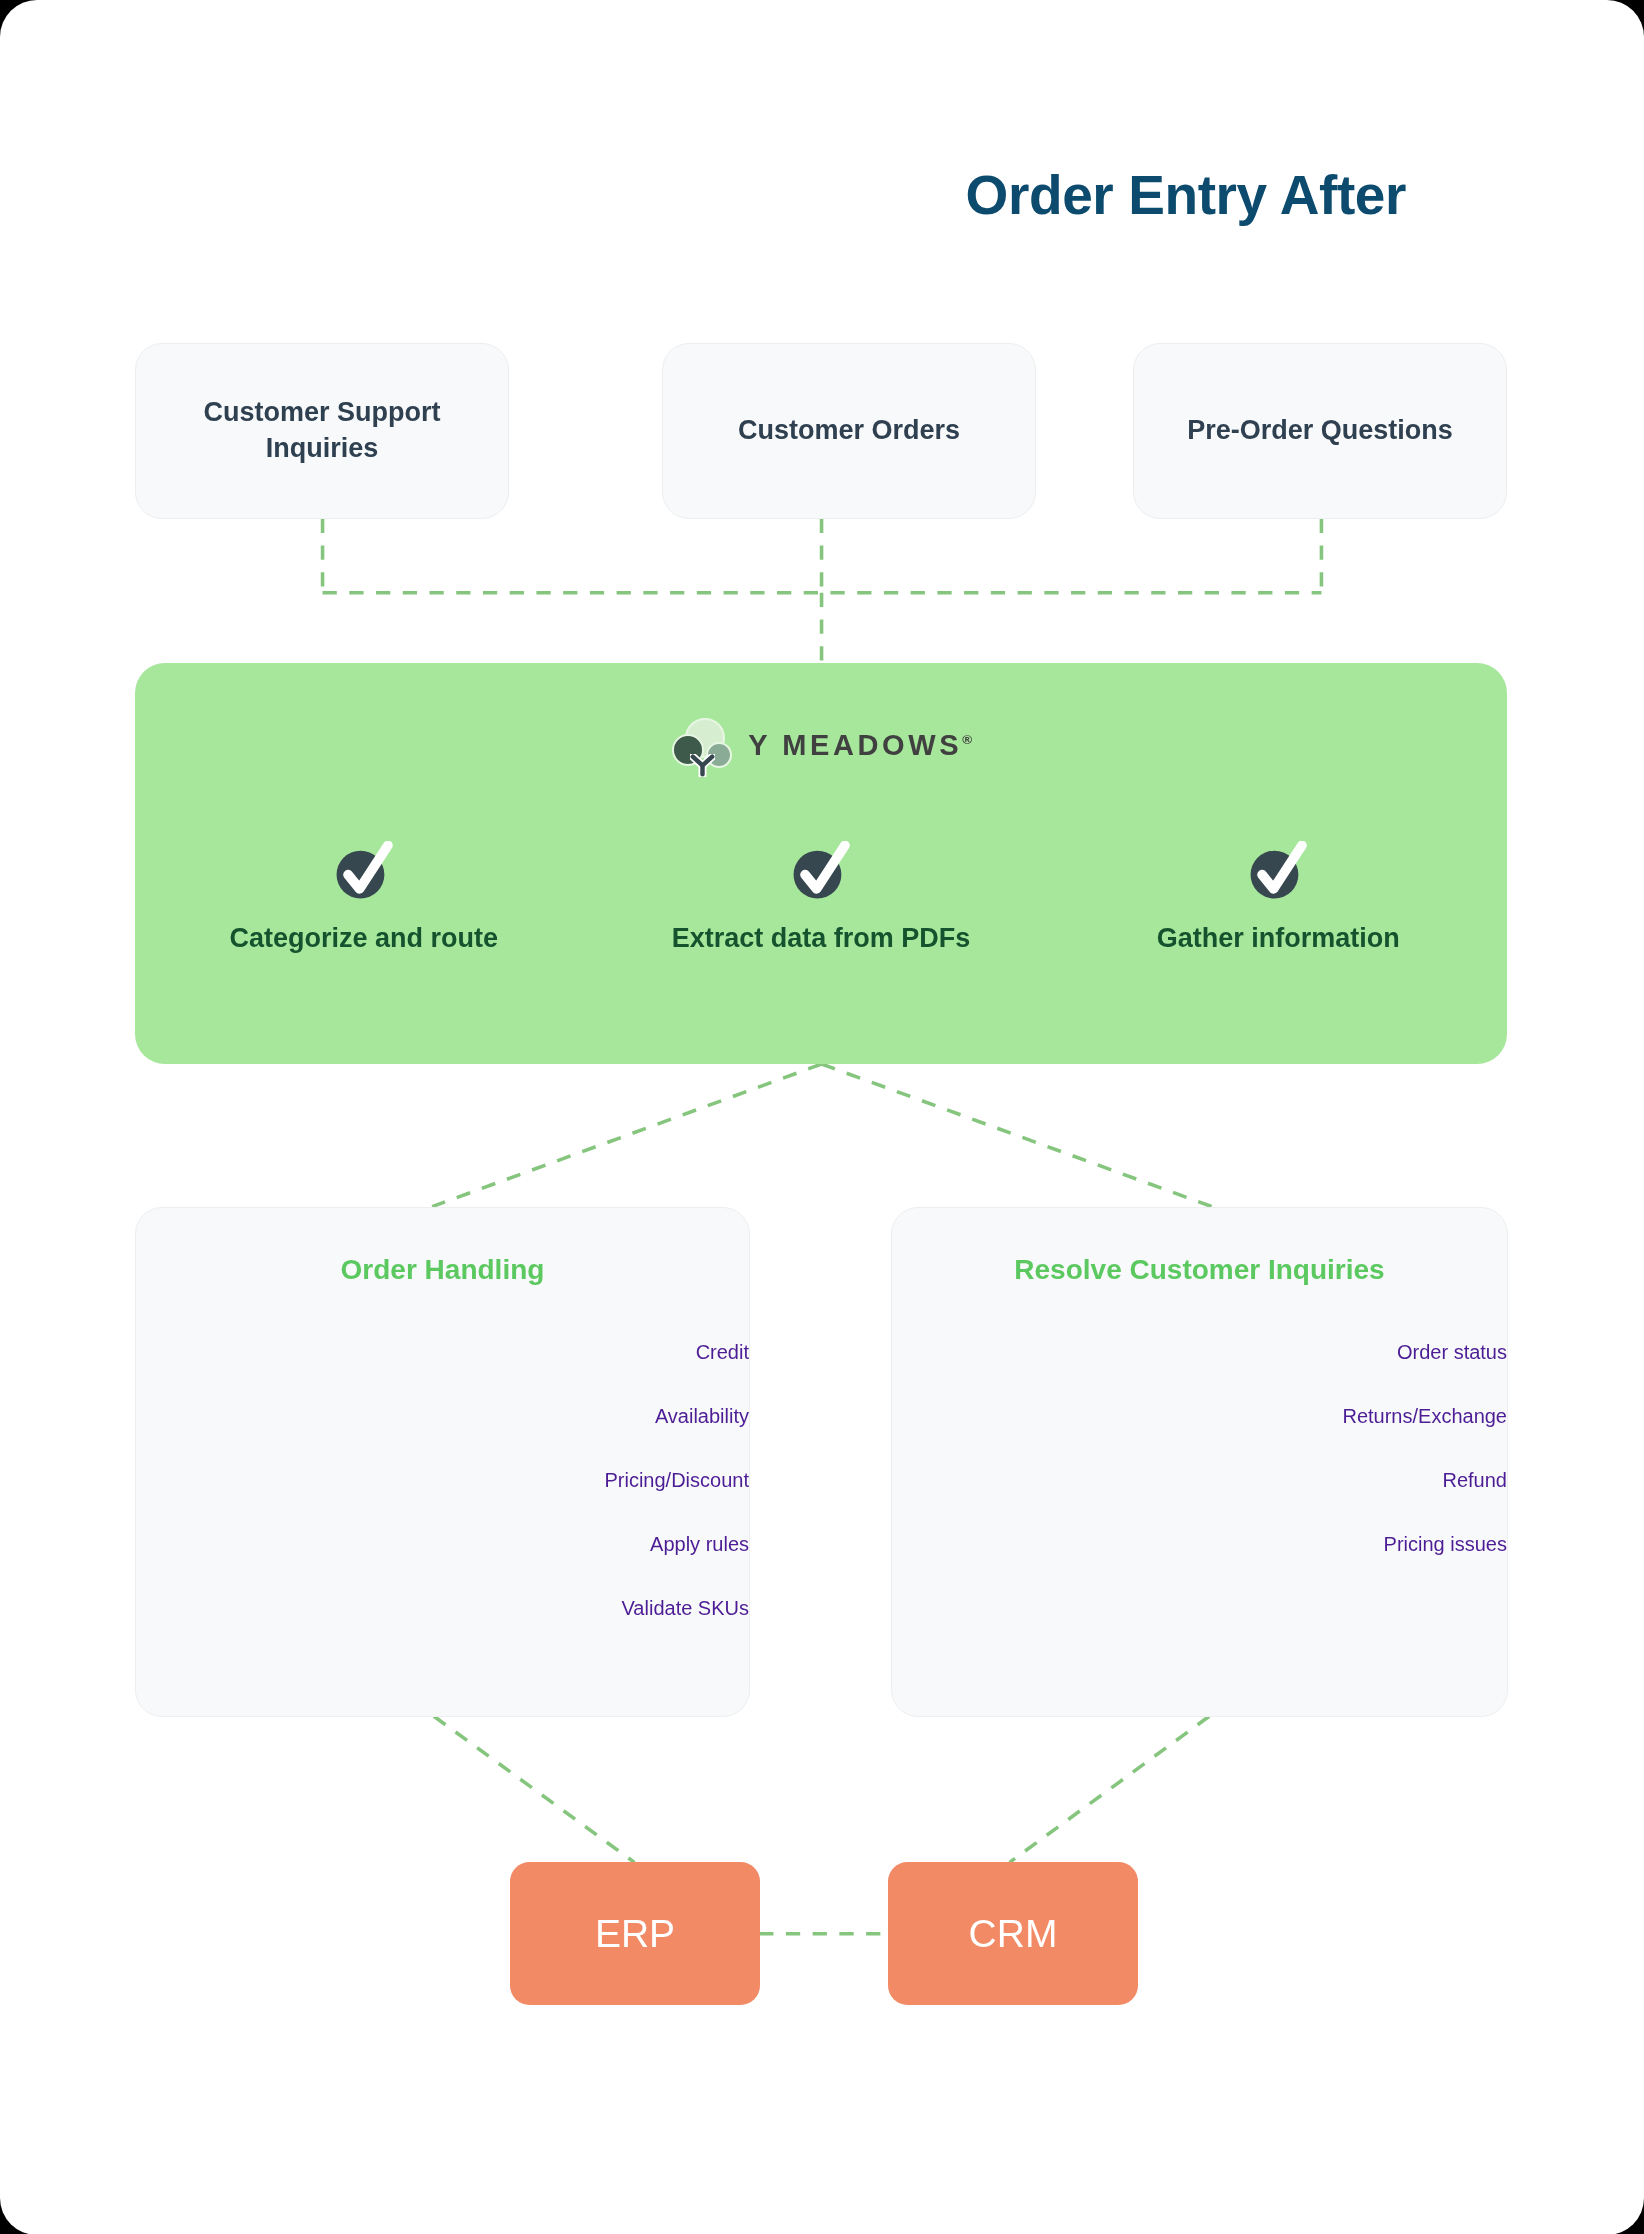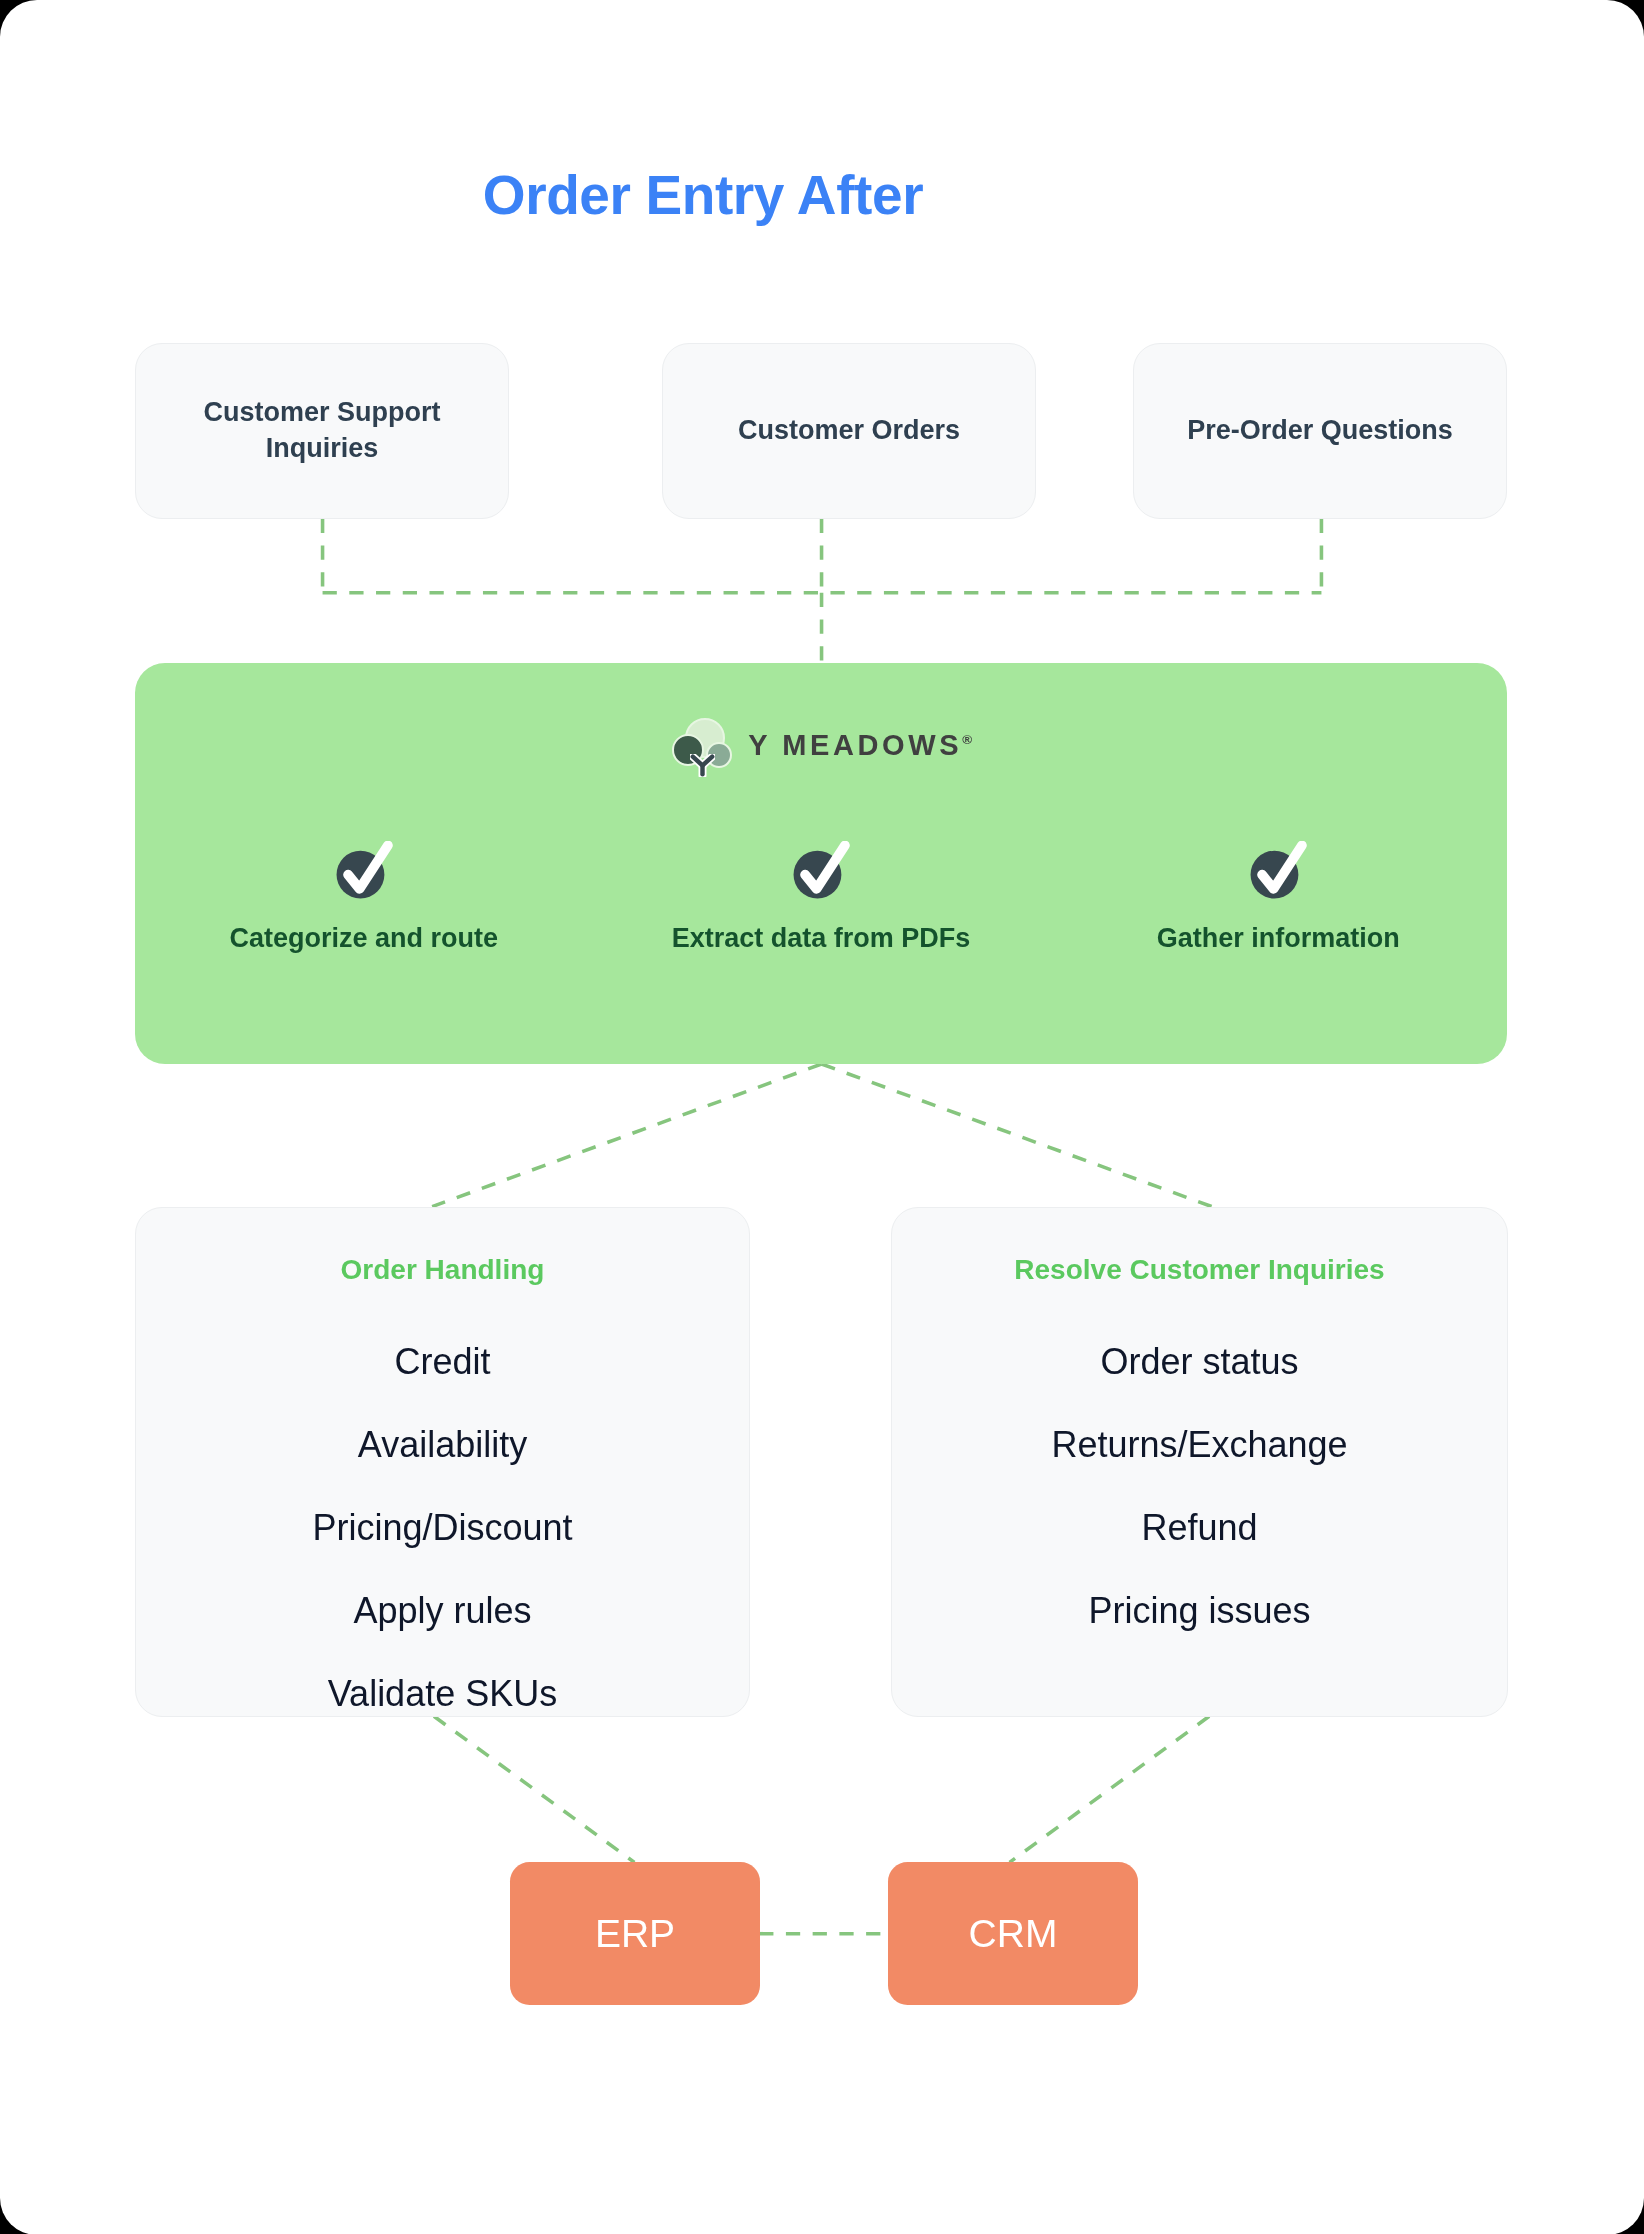--- a/index.html
+++ b/index.html
@@ -37,11 +37,11 @@
     left: 0;
     top: 163px;
     width: 1406px;
-    text-align: center;
+    text-align: right;
     font-size: 55px;
     font-weight: 700;
     letter-spacing: -0.4px;
-    color: #3b82f6;
+    color: #0c4a6e;
     font-family: "Liberation Sans", sans-serif;
   }
 

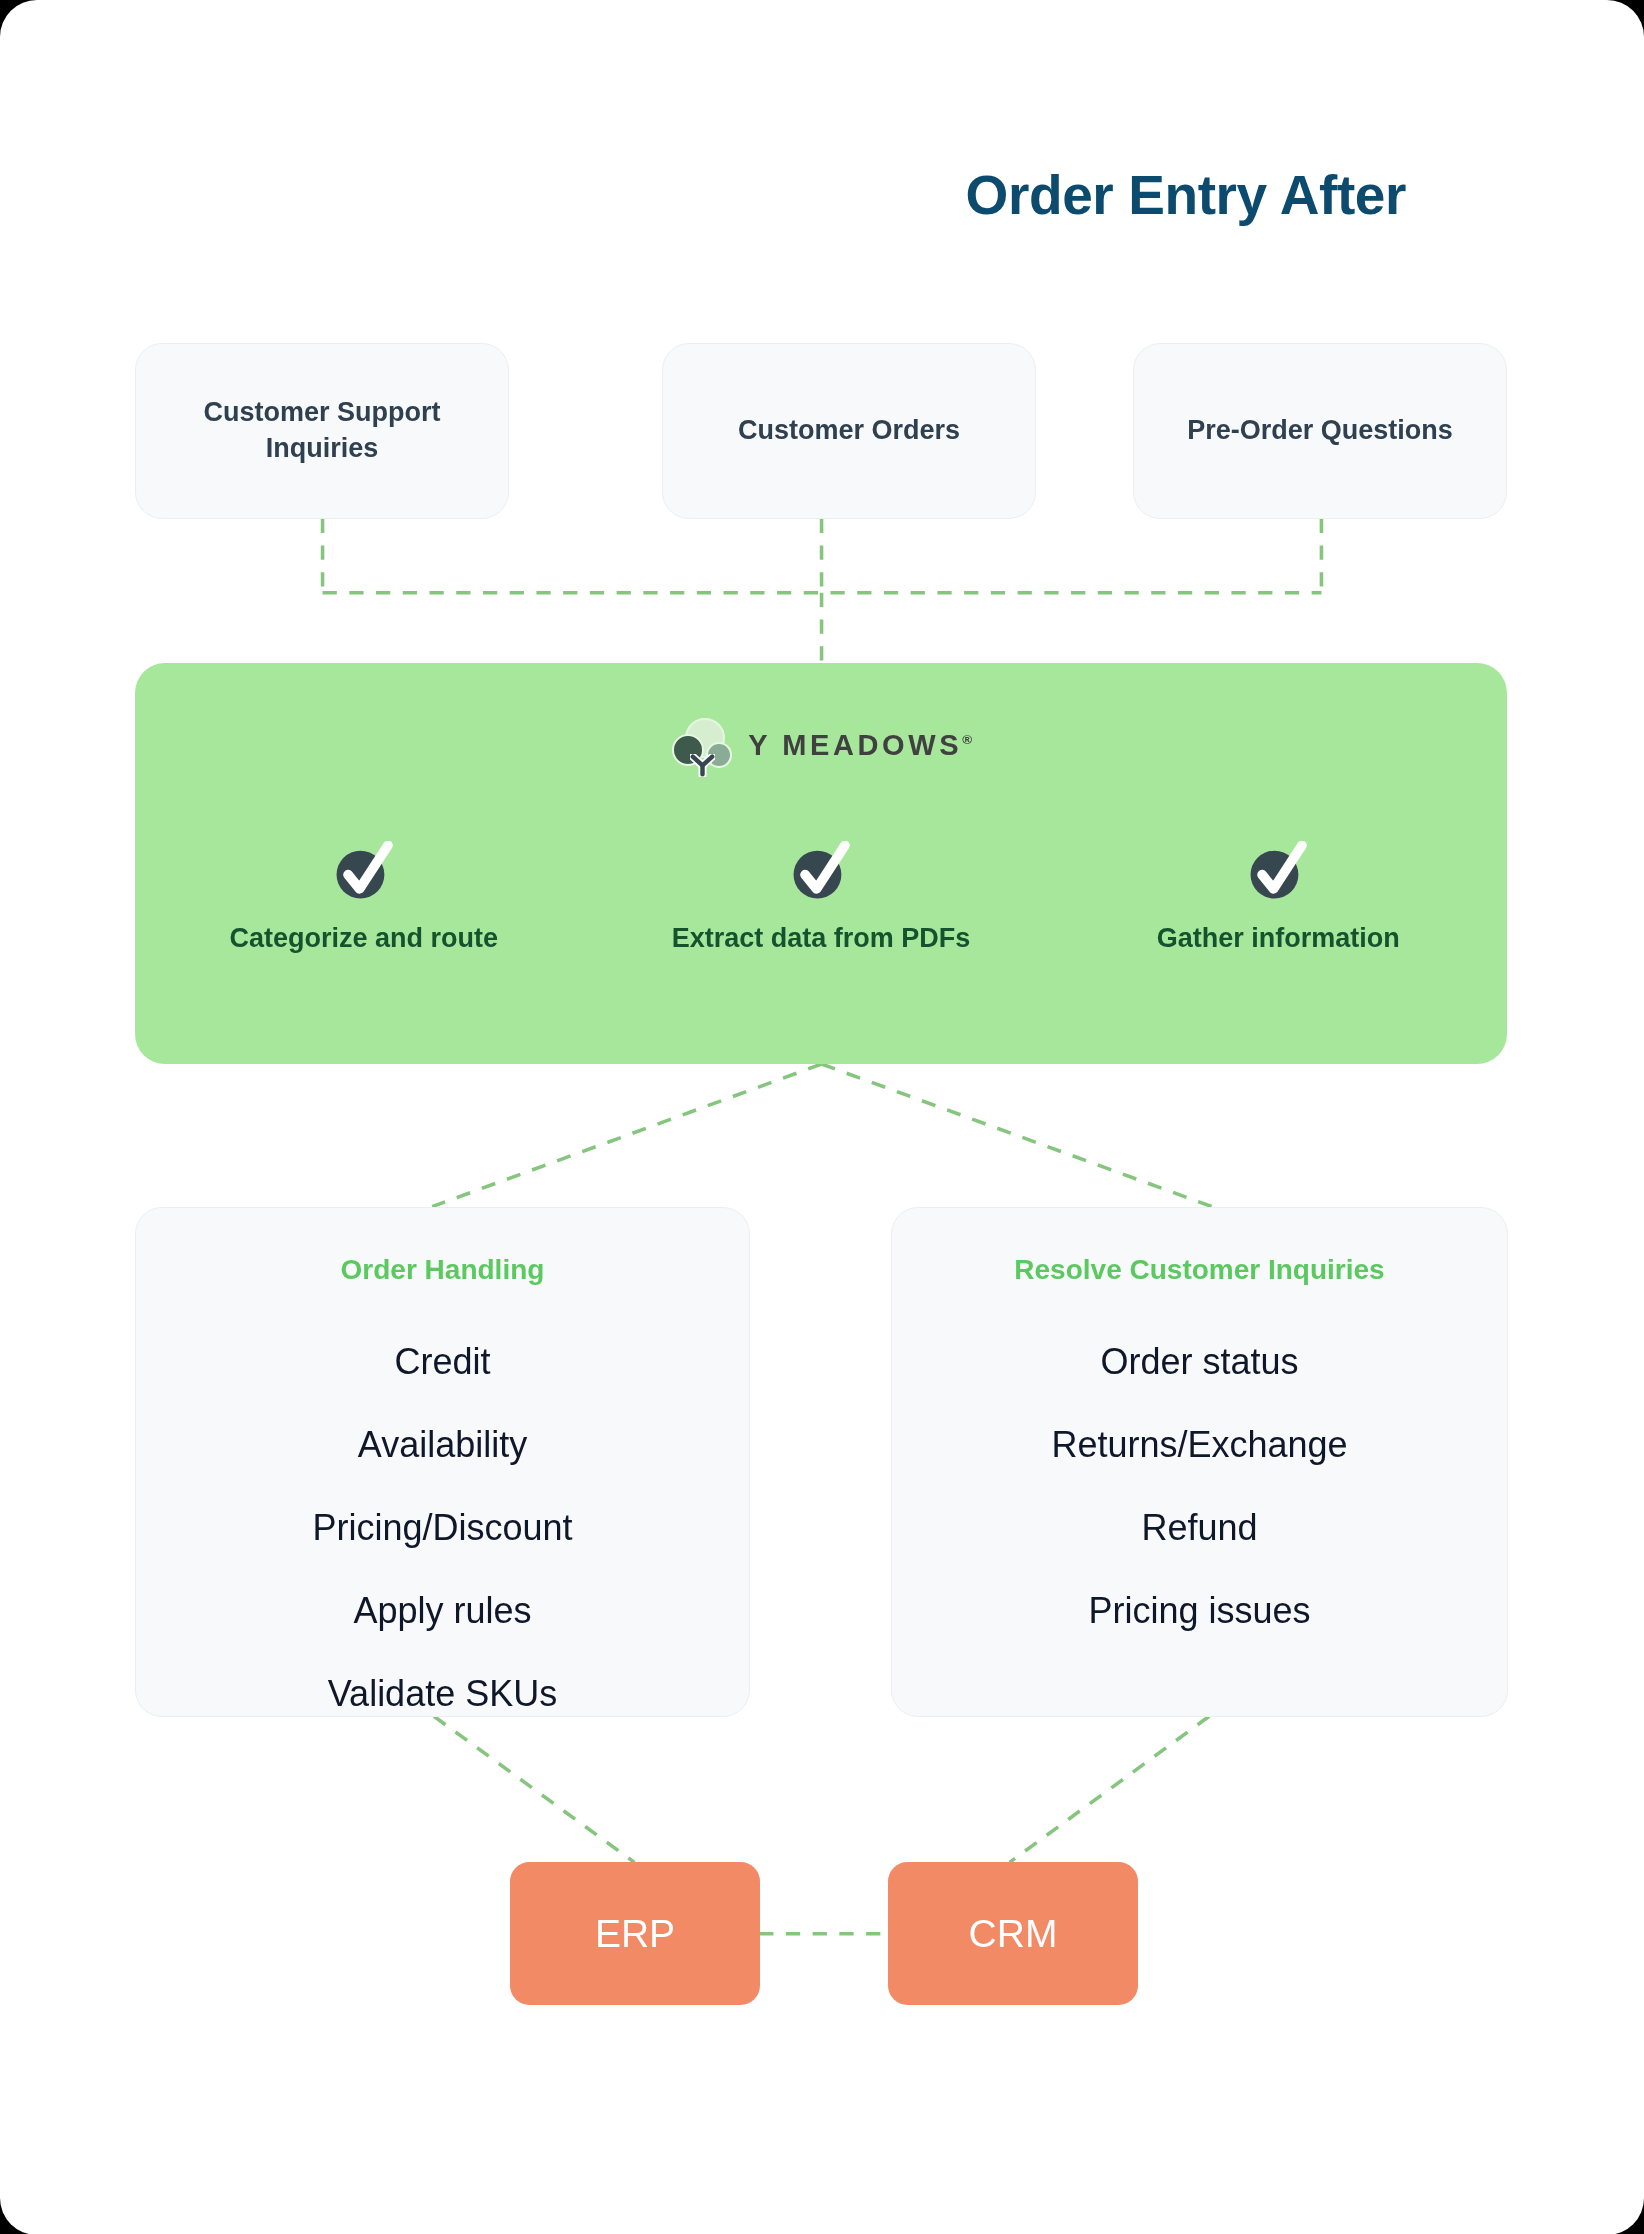--- a/index.html
+++ b/index.html
@@ -177,9 +177,9 @@
     margin-bottom: 55px;
   }
   .card-item {
-    text-align: center;
-    font-size: 36px;
-    color: #0f172a;
+    text-align: right;
+    font-size: 20px;
+    color: #4c1d95;
     margin-bottom: 41px;
     font-weight: 400;
   }

